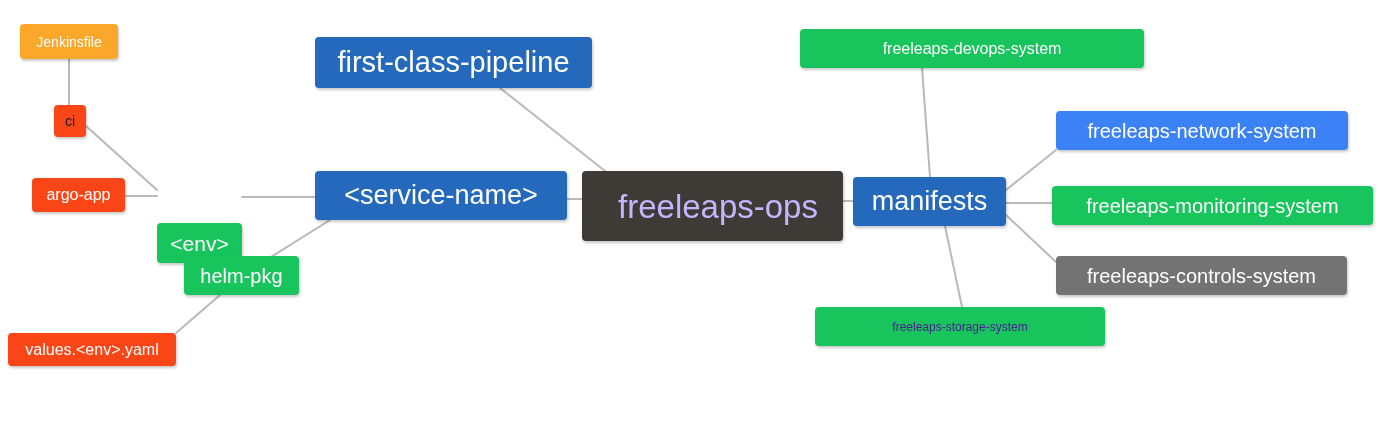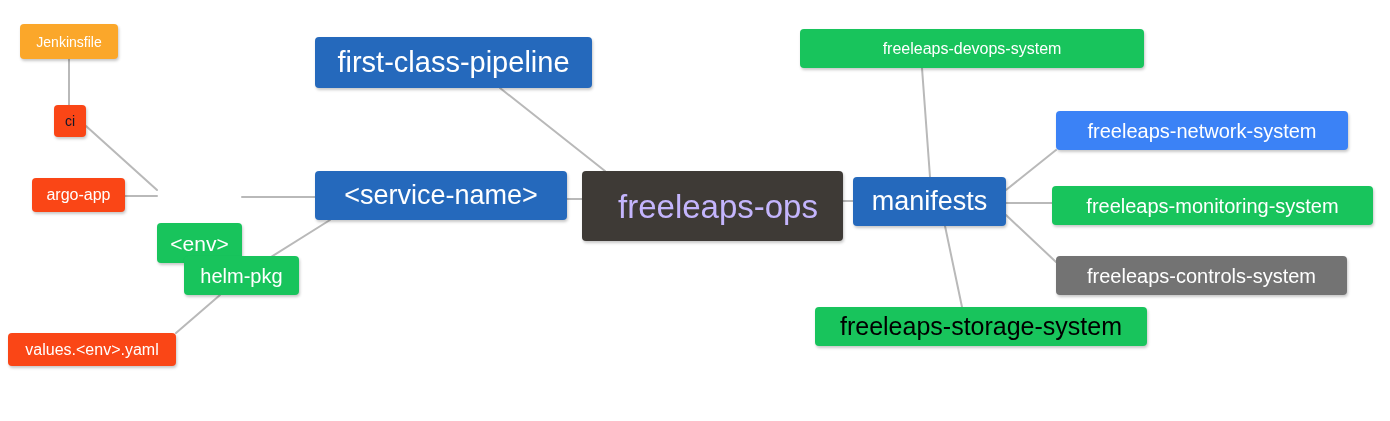--- a/index.html
+++ b/index.html
@@ -113,7 +113,7 @@
       <div class="node" style="left: 1056px; top: 256px; width: 291px; height: 39px; background: #737373; font-size: 20px; color: rgb(255, 255, 255);">
         <span class="node-label">freeleaps-controls-system</span>
       </div>
-      <div class="node" style="left: 815px; top: 307px; width: 332px; height: 39px; background: rgb(24, 196, 92); font-size: 25px; color: #000000;">
+      <div class="node" style="left: 815px; top: 307px; width: 290px; height: 39px; background: rgb(24, 196, 92); font-size: 12px; color: #4c1d95;">
         <span class="node-label">freeleaps-storage-system</span>
       </div>
     </div>

